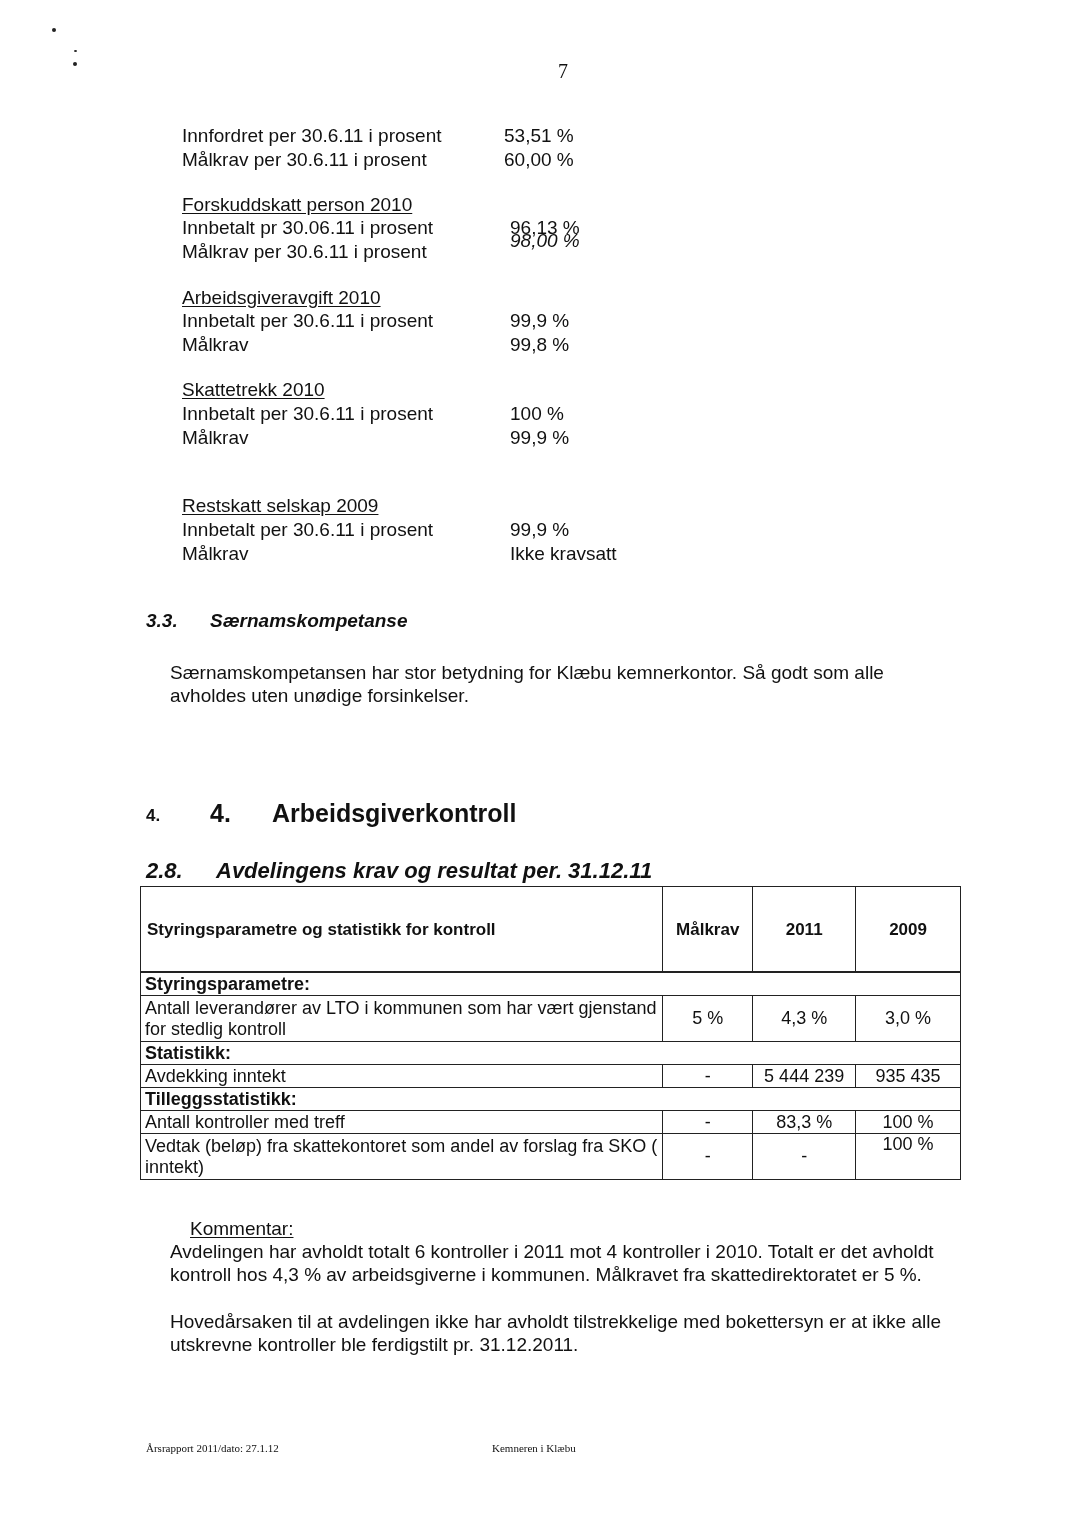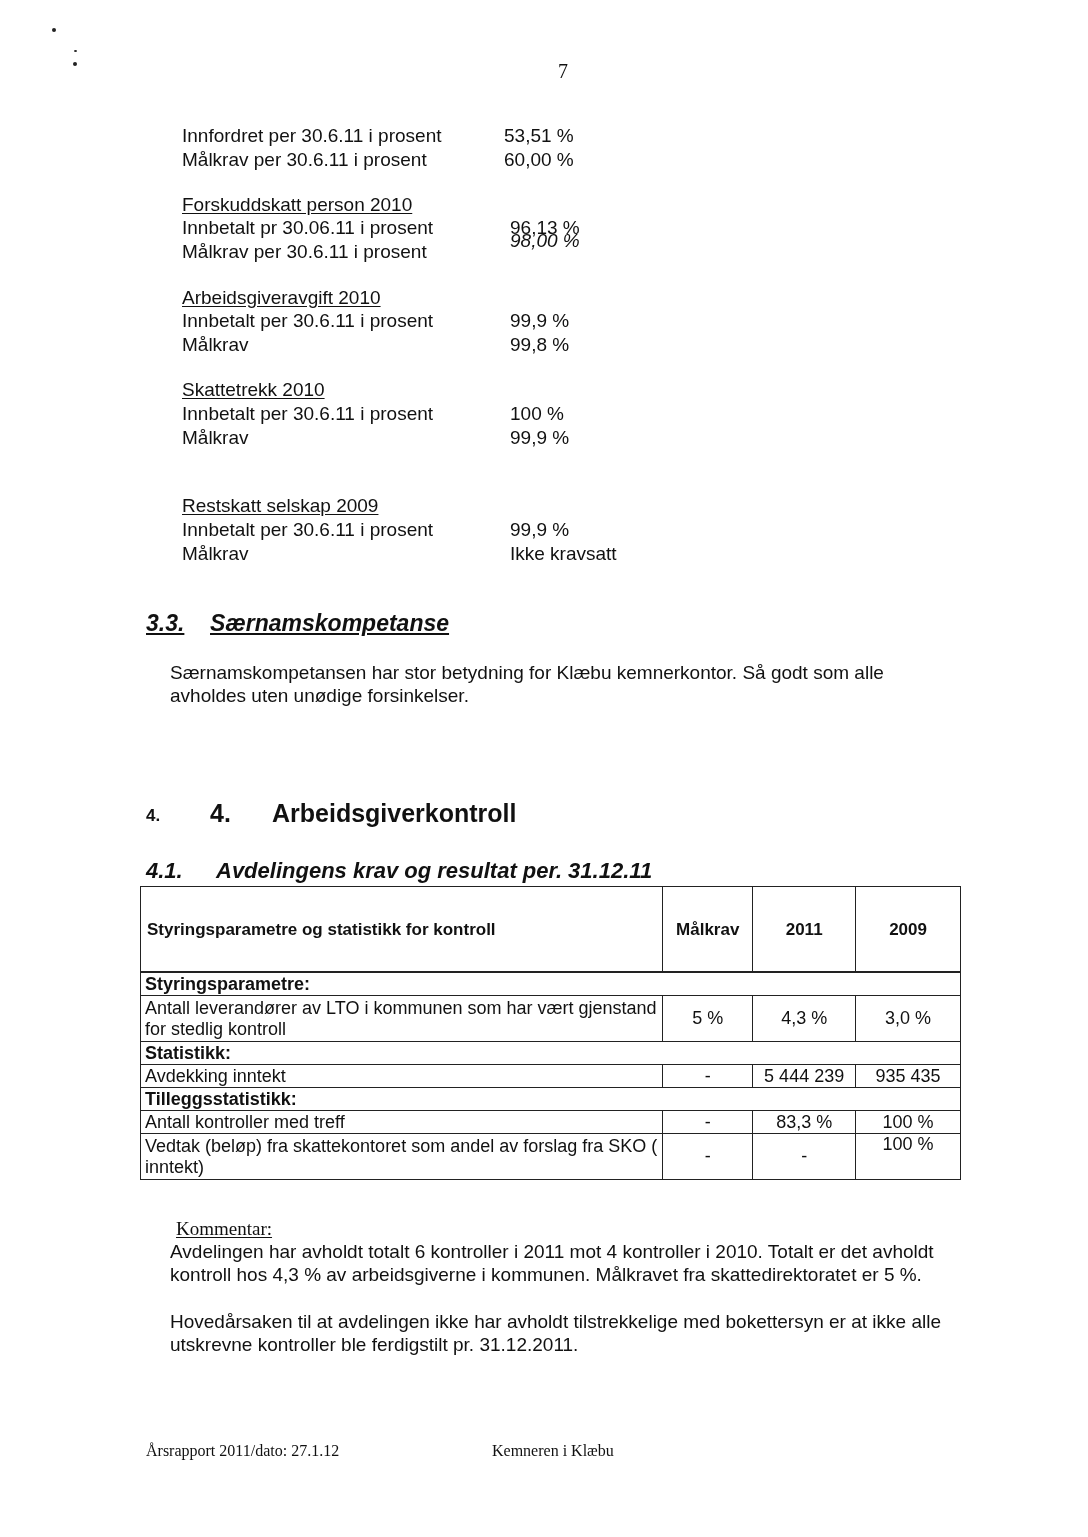--- a/index.html
+++ b/index.html
@@ -10,7 +10,7 @@
   .u { text-decoration:underline; text-underline-offset:2px; }
   .mark { position:absolute; width:4px; height:4px; background:#222; border-radius:50%; }
   .pagenum { font-family:"Liberation Serif", serif; font-size:20px; }
-  .h33 { font-size:23px; font-weight:bold; font-style:italic;text-decoration:underline; }
+  .h33 { font-size:19px; font-weight:bold; font-style:italic; }
   .para { font-size:19px; line-height:23px; width:830px;margin-left:24px; }
   .h4 { font-size:25px; font-weight:bold; }
   .h4num { font-size:17px; font-weight:bold; }

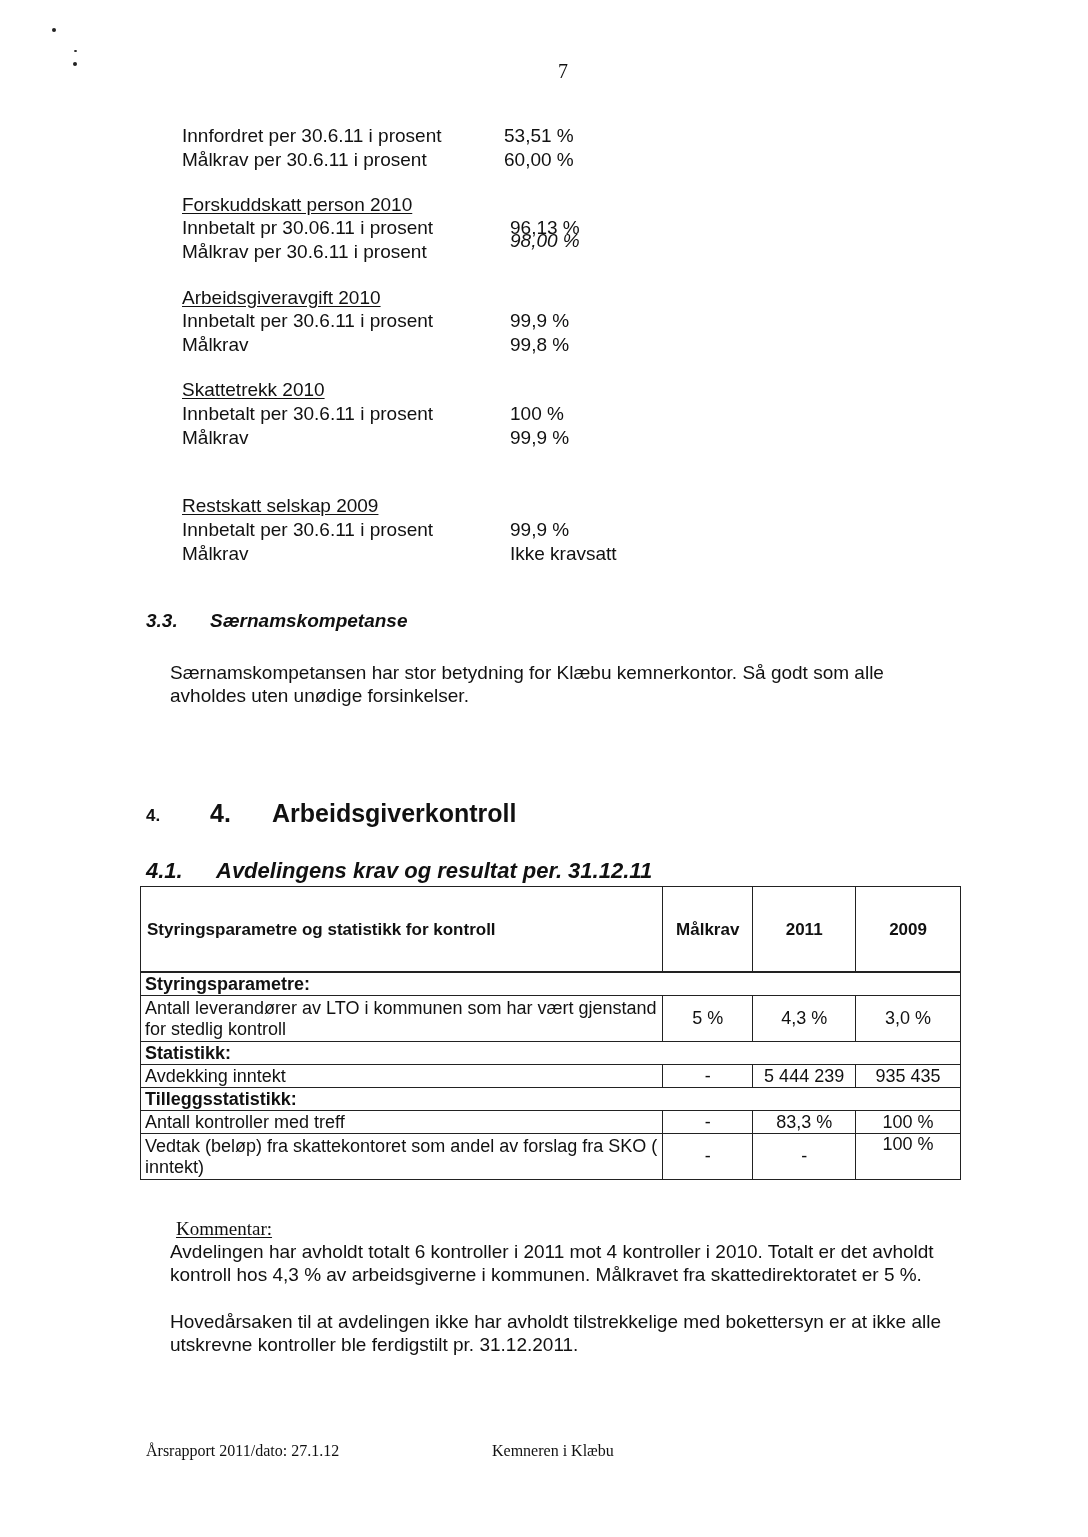--- a/index.html
+++ b/index.html
@@ -74,7 +74,7 @@
 <div class="abs h4" style="left:210px;top:799px;">4.</div>
 <div class="abs h4" style="left:272px;top:799px;">Arbeidsgiverkontroll</div>
 
-<div class="abs h41" style="left:146px;top:858px;">4.1.</div>
+<div class="abs h41" style="left:146px;top:858px;">2.8.</div>
 <div class="abs h41" style="left:216px;top:858px;">Avdelingens krav og resultat per. 31.12.11</div>
 
 <table class="kt">

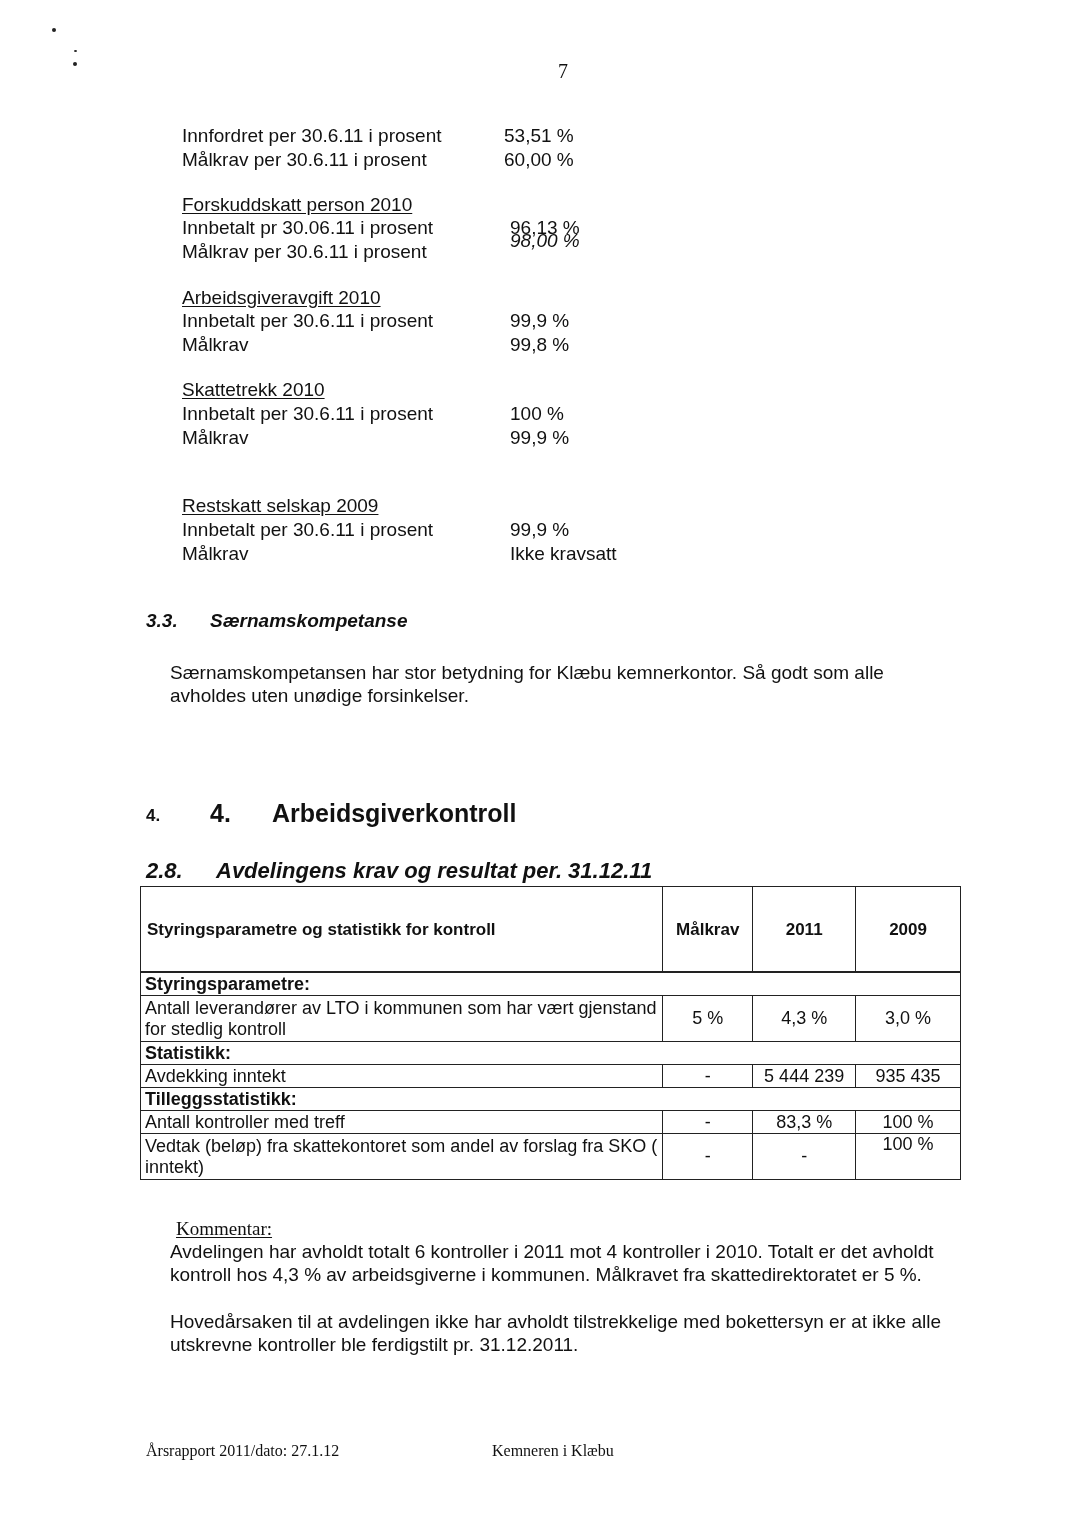--- a/index.html
+++ b/index.html
@@ -127,7 +127,7 @@
 </tbody>
   </table>
 
-<div class="abs t u" style="left:140px;top:1217px;font-family:Liberation Serif, serif;">Kommentar:</div>
+<div class="abs t u" style="left:154px;top:1217px;">Kommentar:</div>
 <div class="abs para" style="left:146px;top:1240px;">
   <div>Avdelingen har avholdt totalt 6 kontroller i 2011 mot 4 kontroller i 2010. Totalt er det avholdt</div>
   <div>kontroll hos 4,3 % av arbeidsgiverne i kommunen. Målkravet fra skattedirektoratet er 5 %.</div>

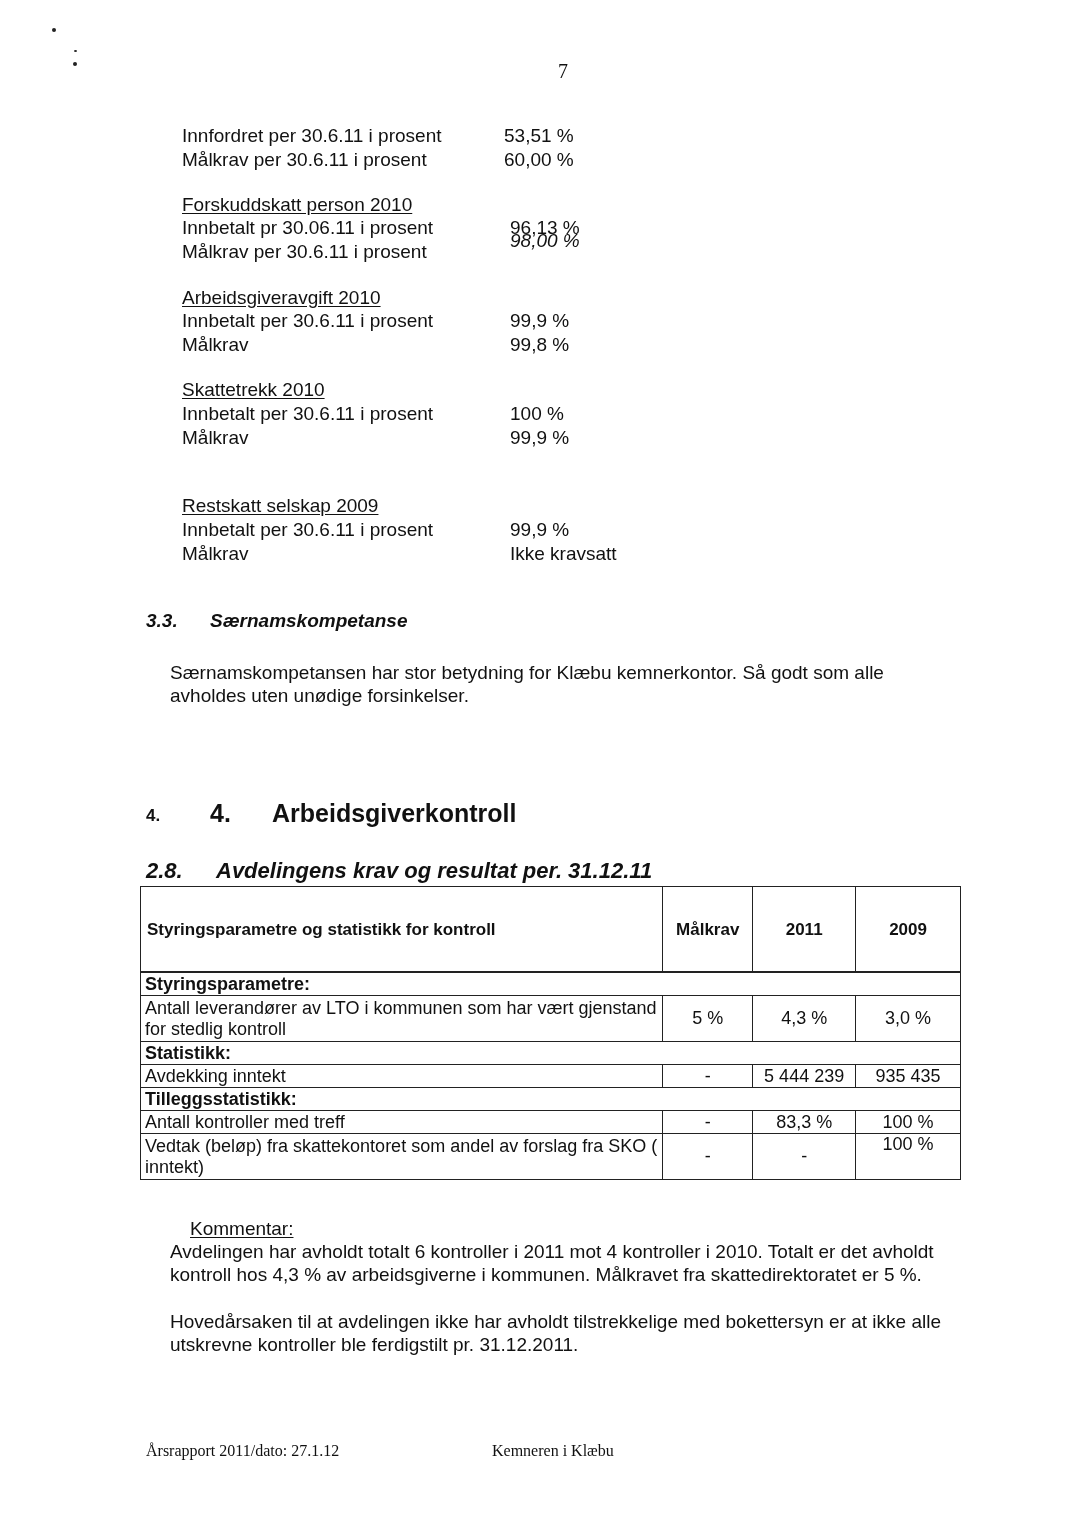--- a/index.html
+++ b/index.html
@@ -23,7 +23,7 @@
   table.kt .sec td { font-weight:bold; font-size:18px; height:22px; }
   table.kt td.v { text-align:center; }
   table.kt td.top { vertical-align:top; }
-  .footer { font-family:"Liberation Serif", serif; font-size:16px; }
+  .footer { font-family:"Liberation Serif", serif; font-size:11px; }
 </style>
 </head>
 <body>

